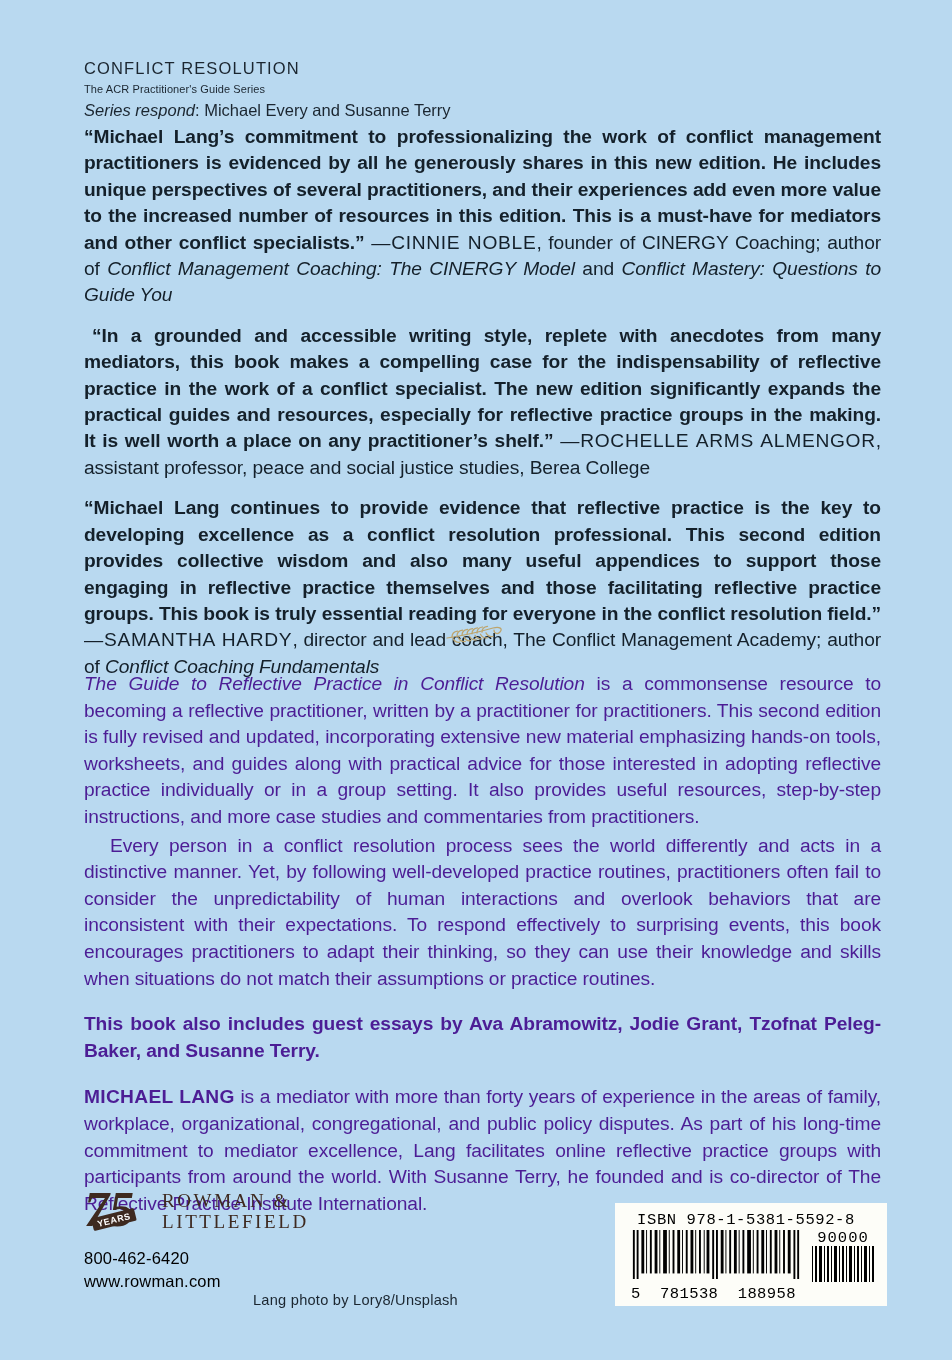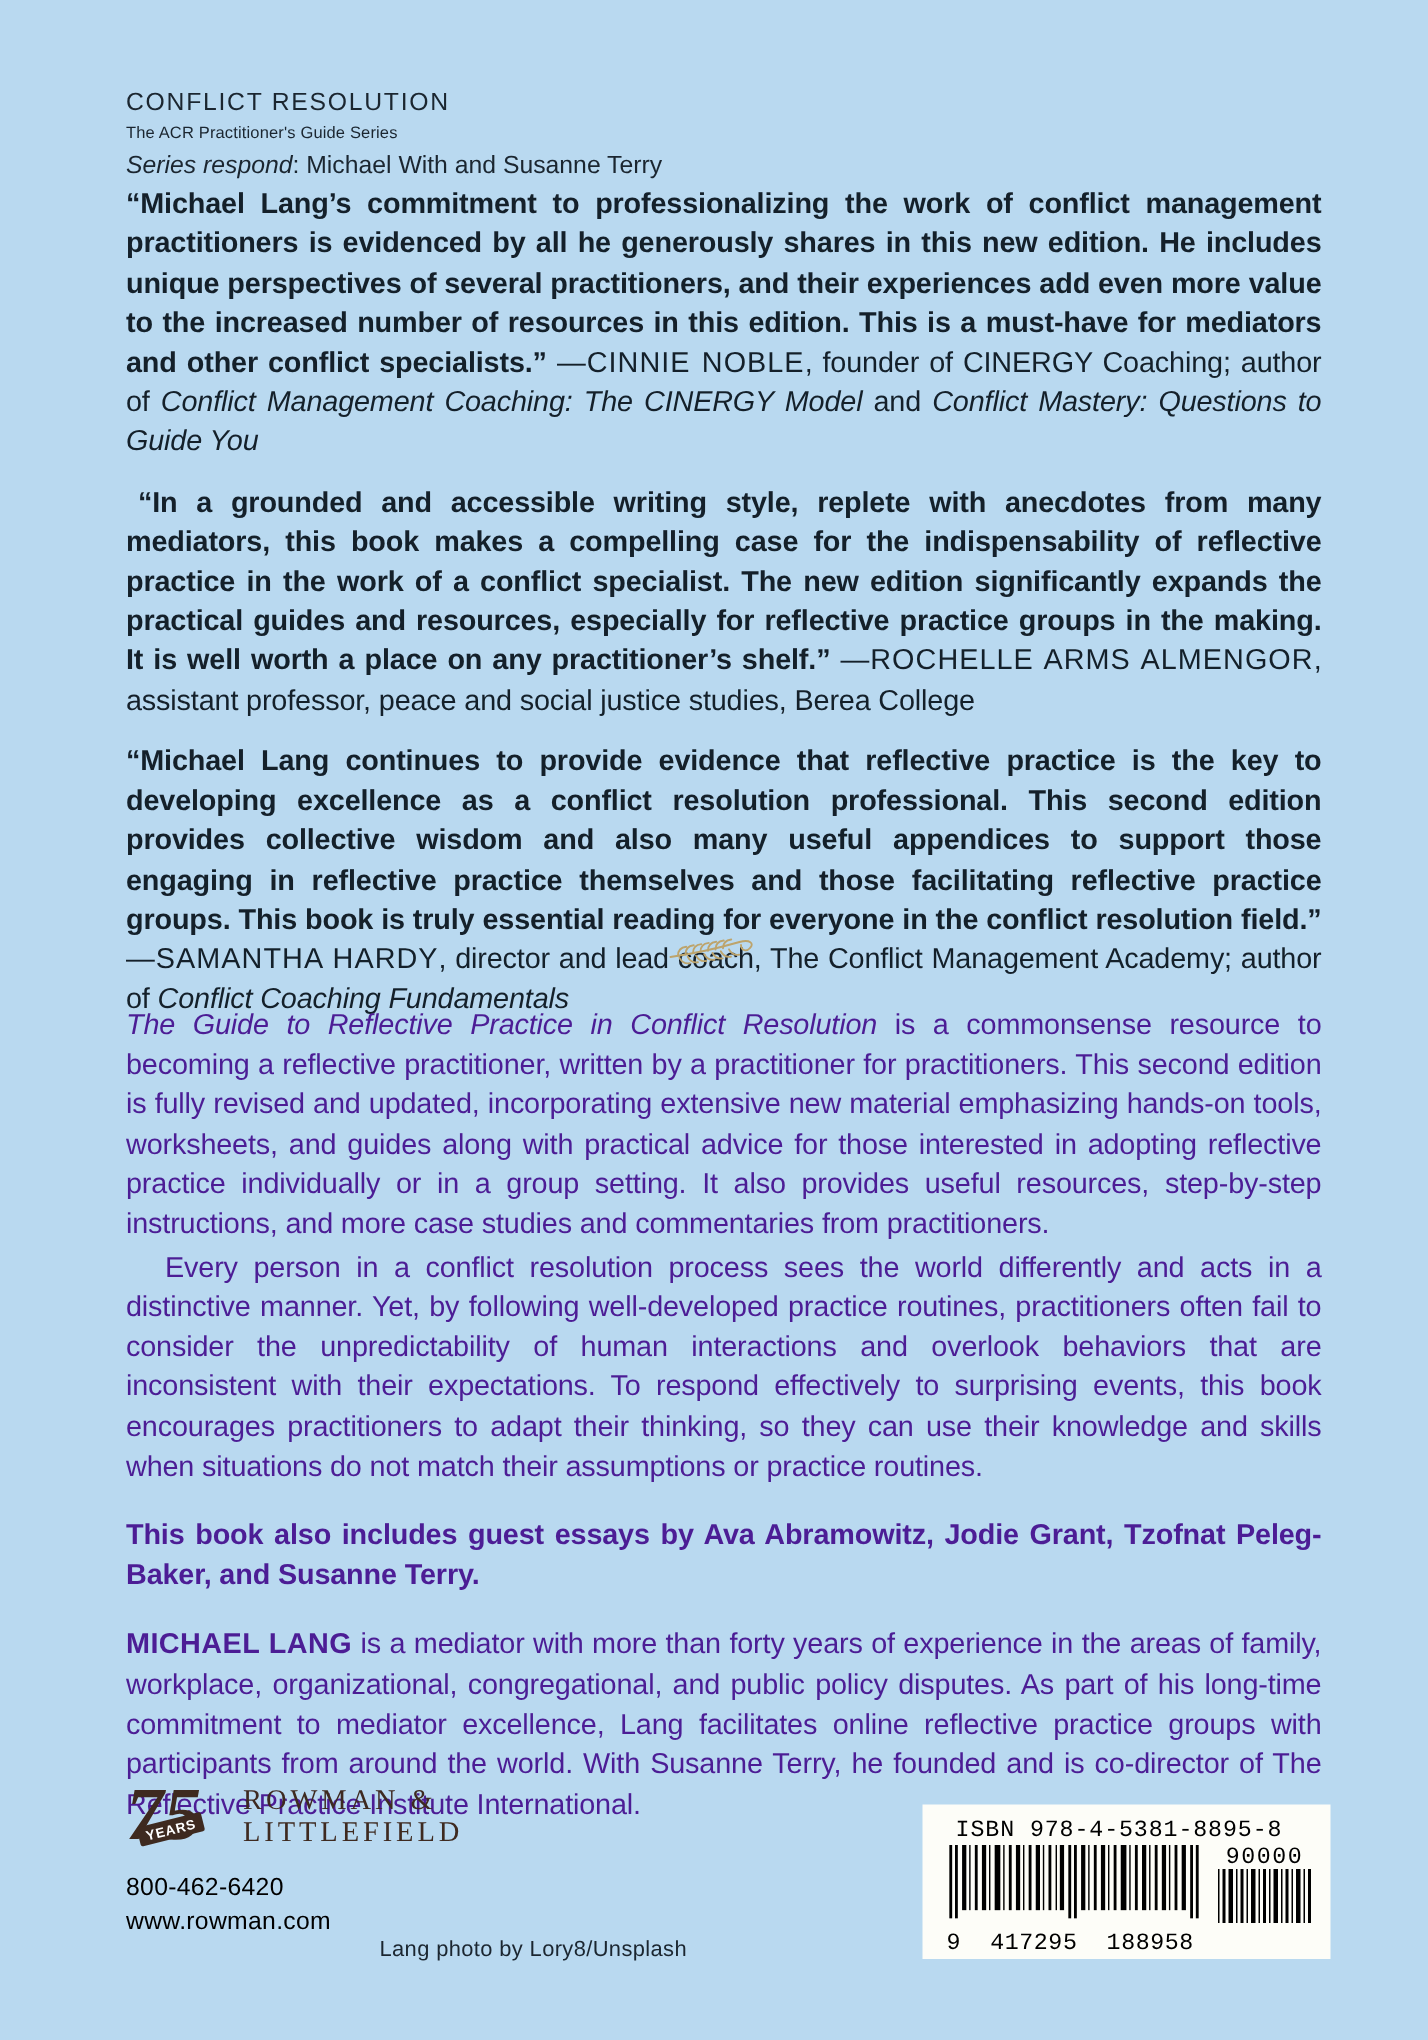--- a/index.html
+++ b/index.html
@@ -204,7 +204,7 @@
   <div class="header">
     <div class="series-cat">CONFLICT RESOLUTION</div>
     <div class="series-name">The ACR Practitioner's Guide Series</div>
-    <div class="series-editors"><span class="ital">Series respond</span><span>: Michael With and Susanne Terry</span></div>
+    <div class="series-editors"><span class="ital">Series respond</span><span>: Michael Every and Susanne Terry</span></div>
   </div>
 
   <div class="blurbs">

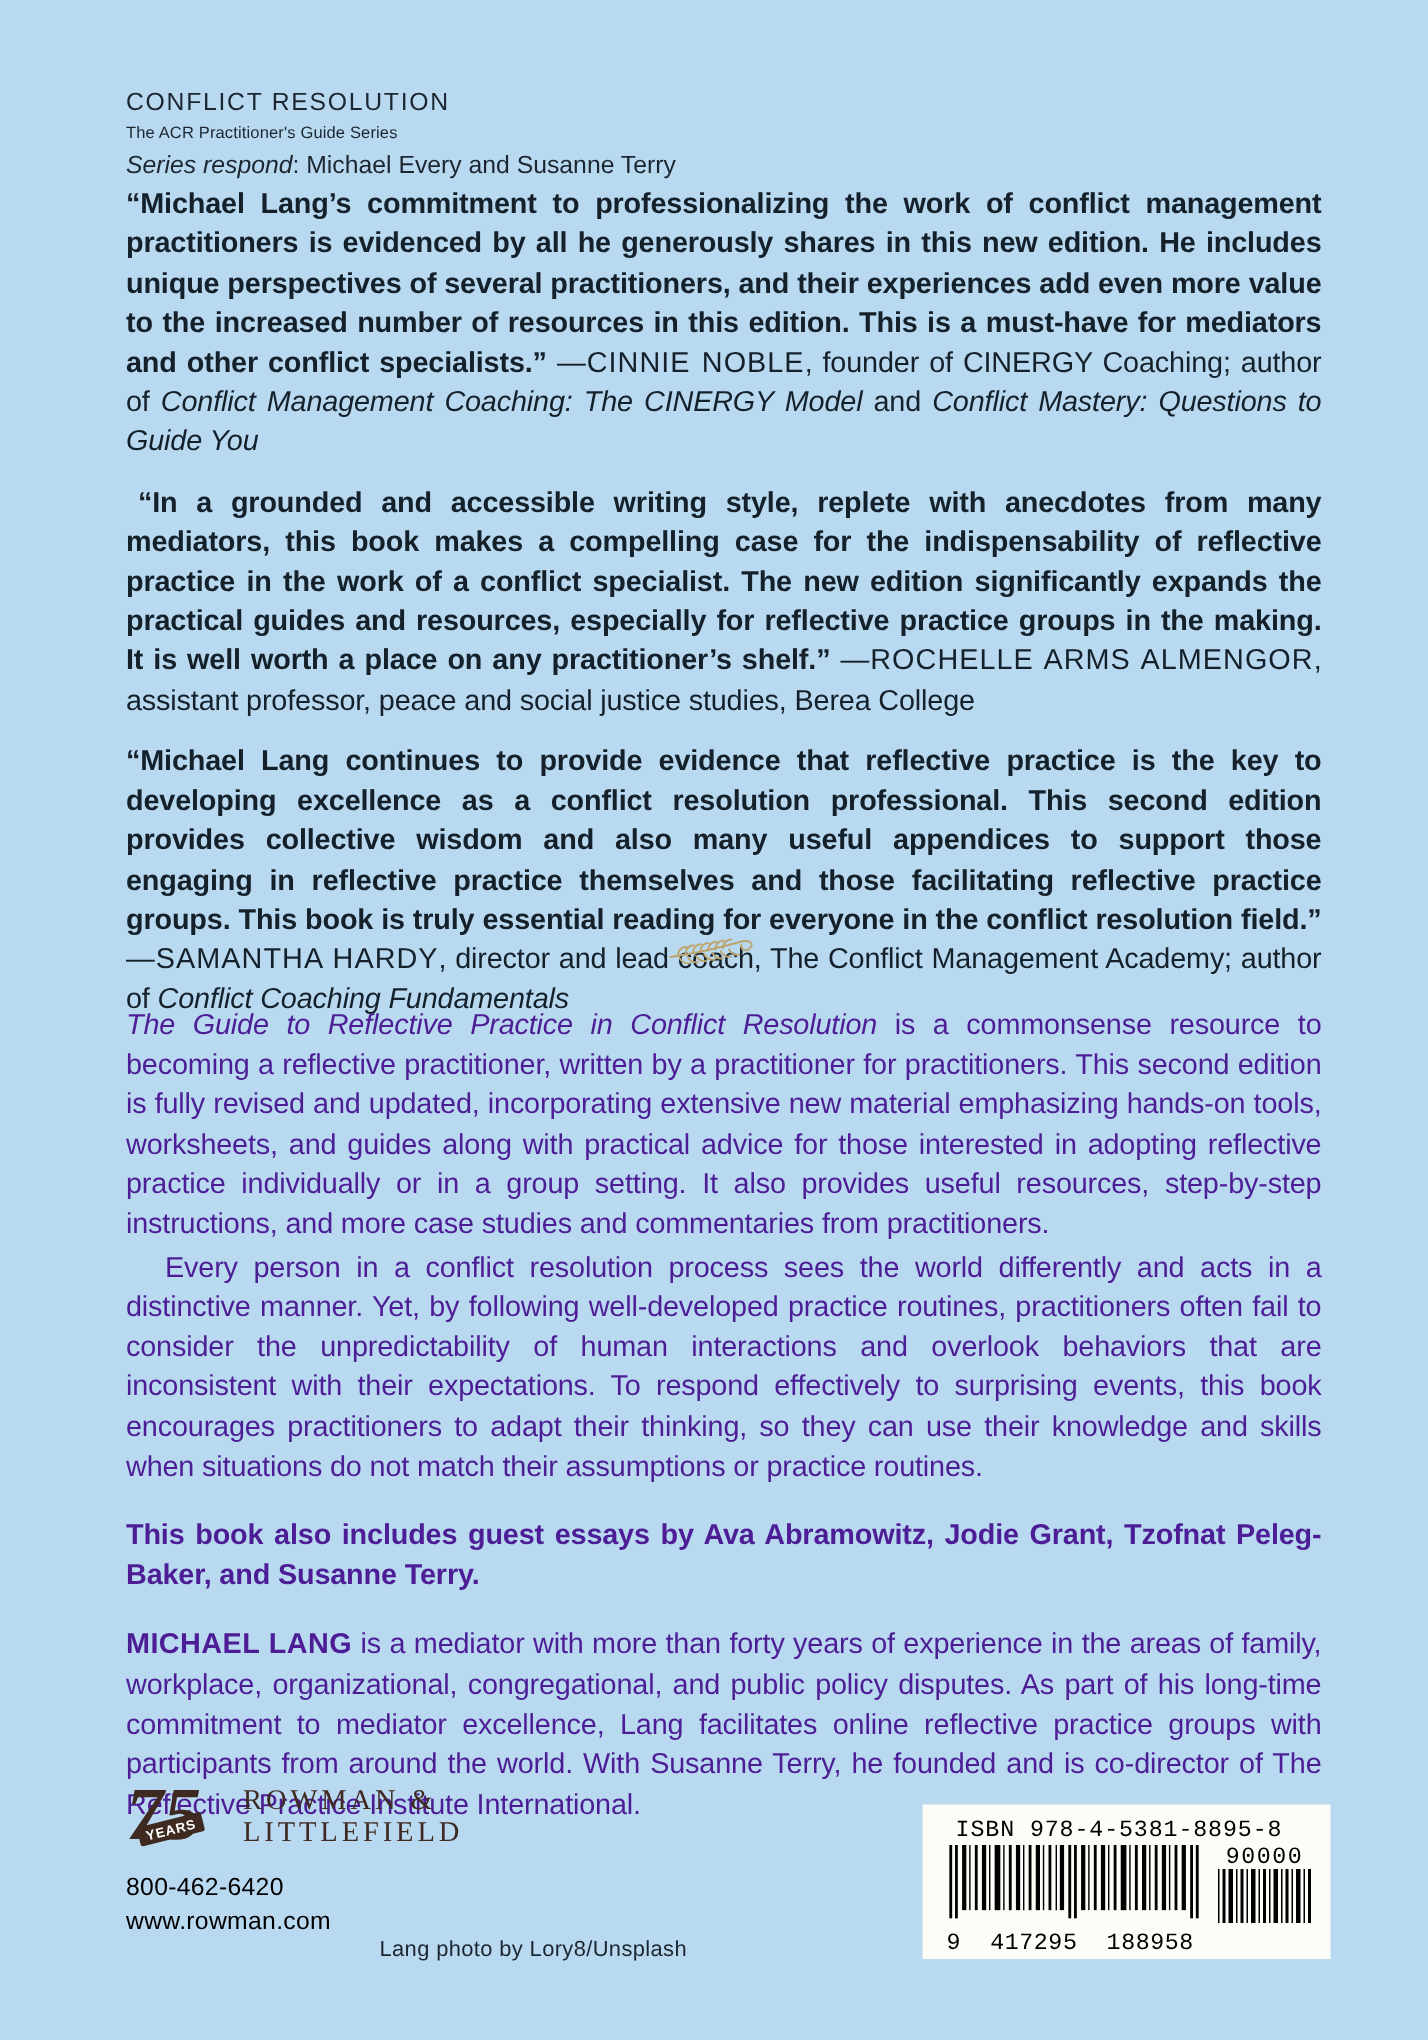--- a/index.html
+++ b/index.html
@@ -270,7 +270,7 @@
 
   <div class="barcode-box">
     <div class="barcode-inner">
-      <div class="isbn-text">ISBN 978-4-5381-8895-8</div>
+      <div class="isbn-text">ISBN 978-1-5381-5592-8</div>
       <div class="bars-row">
         <svg class="ean-main" viewBox="0 0 180 52" preserveAspectRatio="none">
           <g fill="#000">

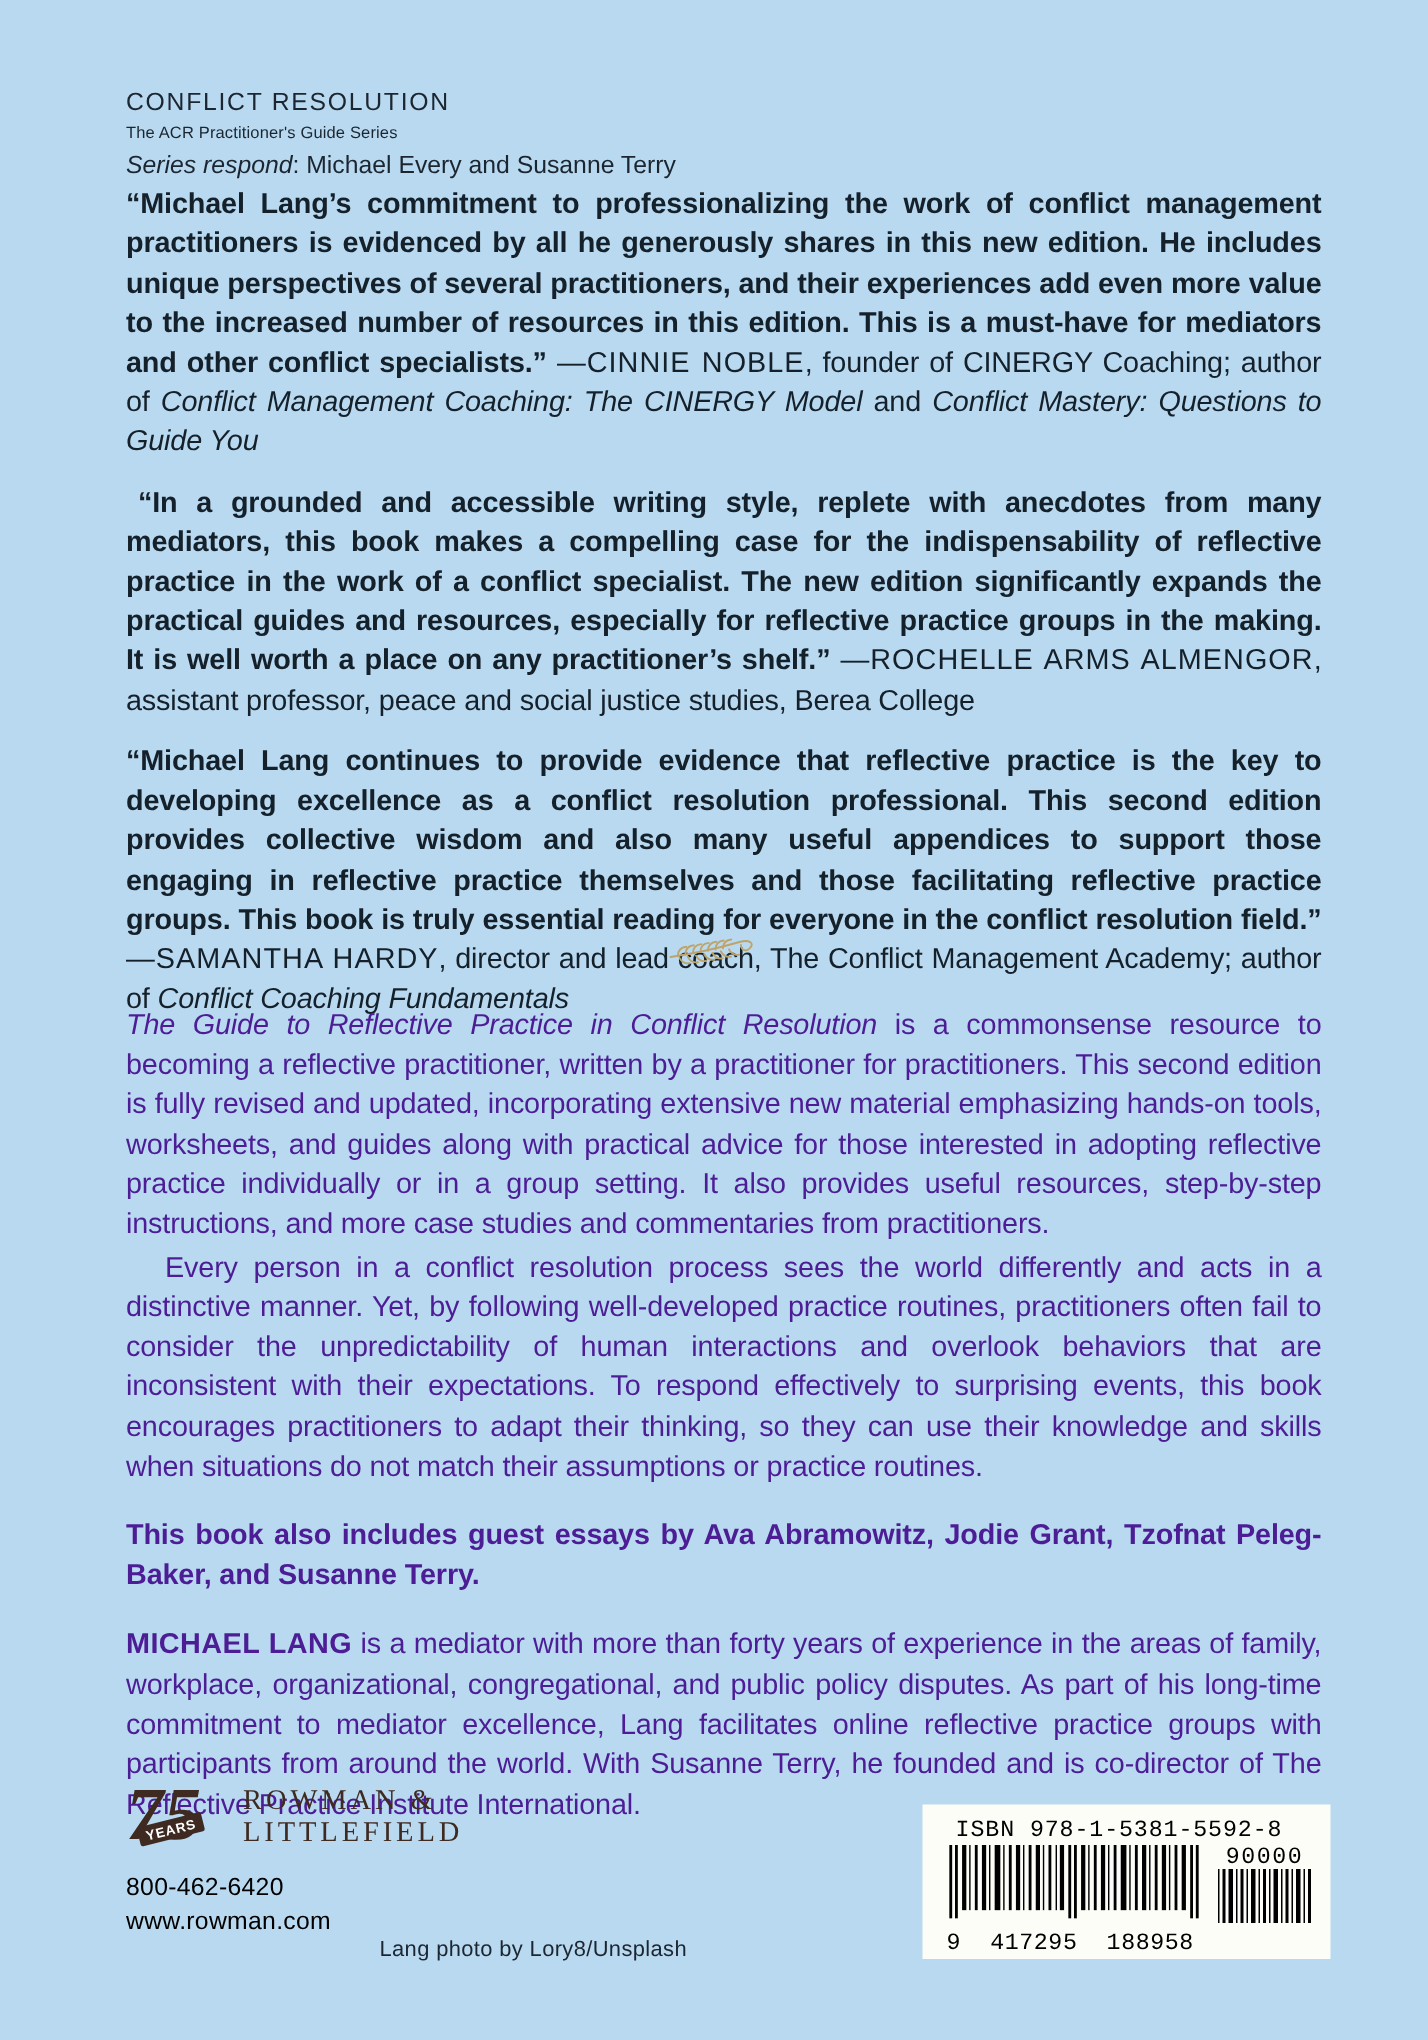--- a/index.html
+++ b/index.html
@@ -339,7 +339,7 @@
           </svg>
         </div>
       </div>
-      <div class="ean-digits">9  417295  188958</div>
+      <div class="ean-digits">5  781538  188958</div>
     </div>
   </div>
 

